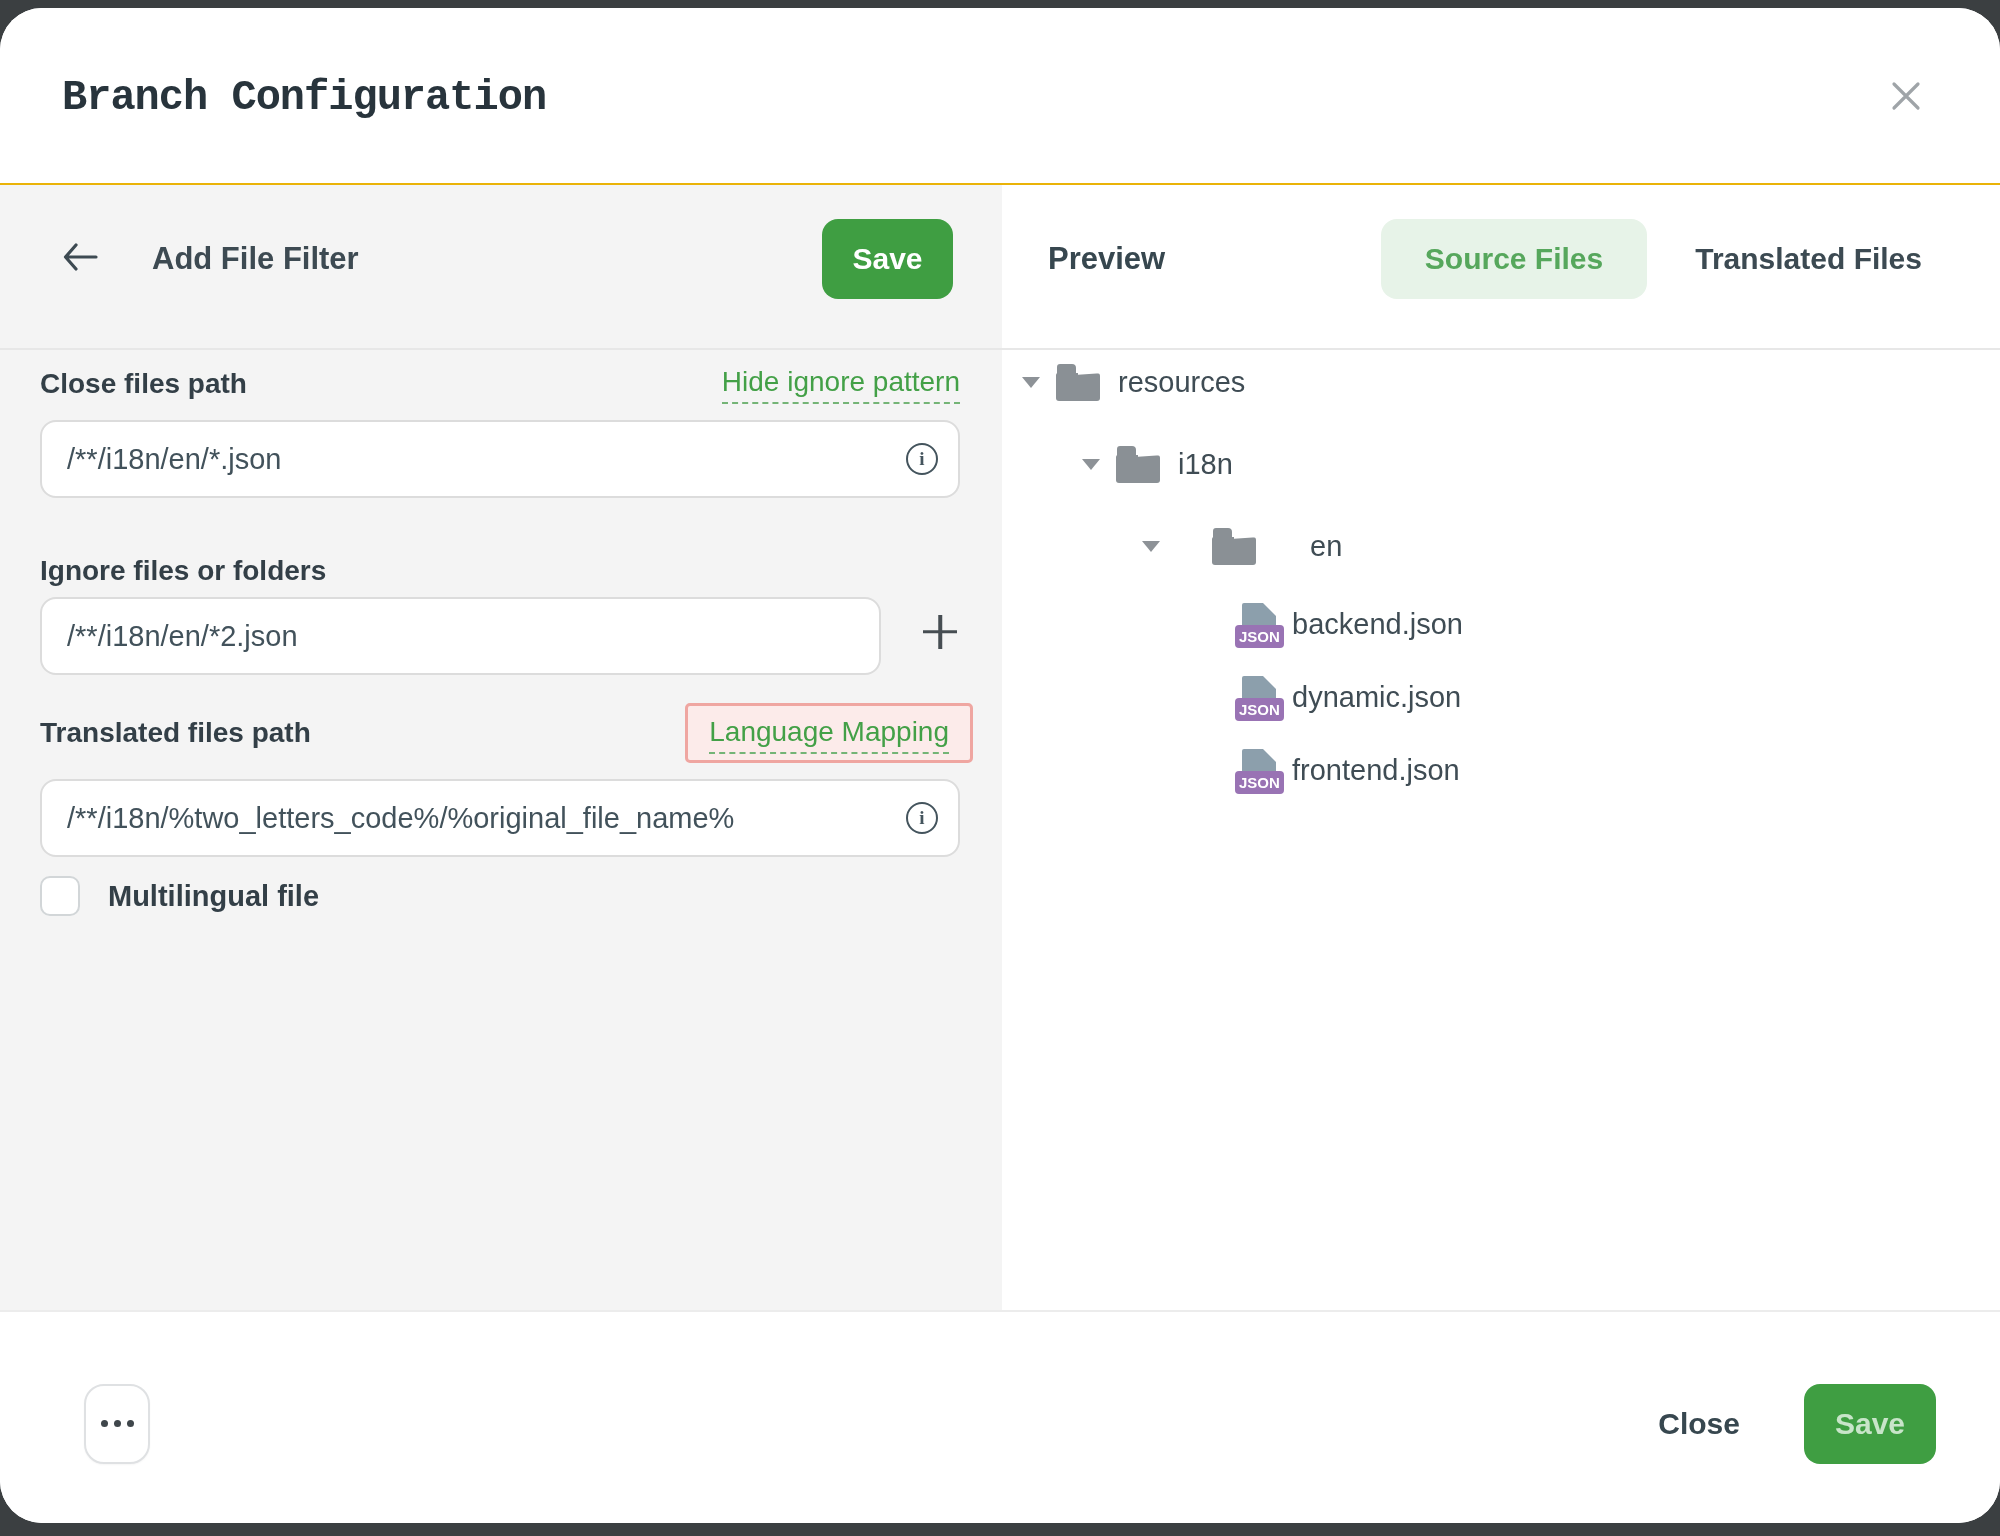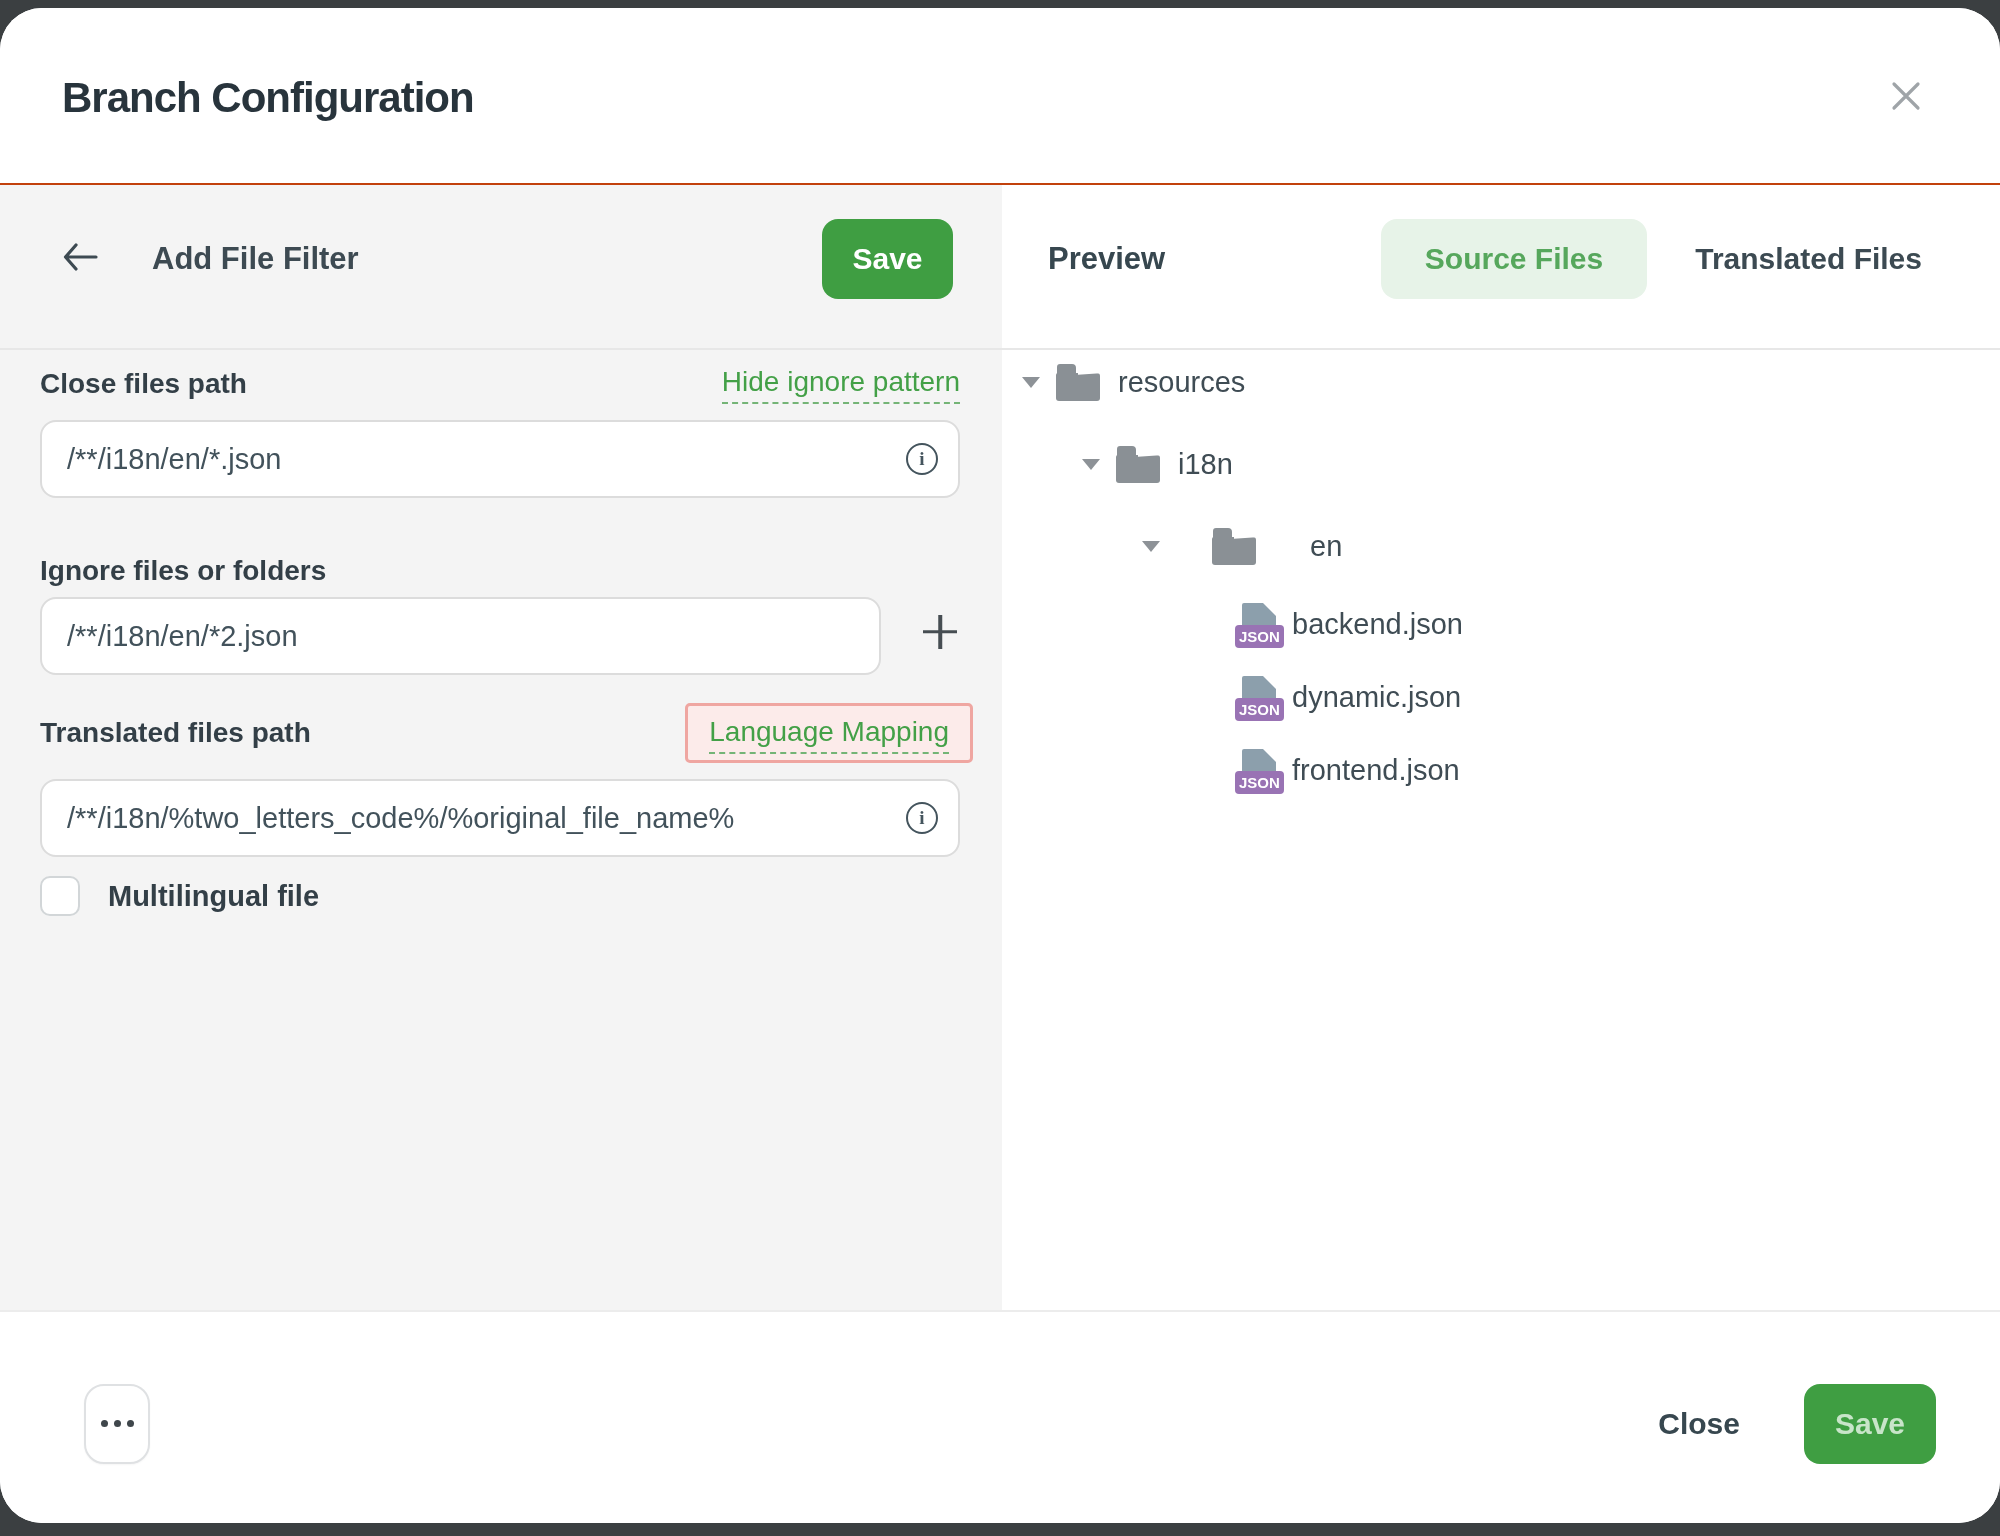--- a/index.html
+++ b/index.html
@@ -7,7 +7,7 @@
   .modal { position:absolute; left:0; right:0; top:8px; height:1515px; background:#fff; border-radius:42px; overflow:hidden; display:flex; flex-direction:column; }
 
   
-  .m-header { height:175px; flex:none; display:flex; align-items:center; padding:4px 72px 0 62px; background:#fff; }
+  .m-header { height:175px; flex:none; display:flex; align-items:center; padding:4px 72px 0 62px; background:#fff;font-family:Liberation Mono, monospace; }
   .m-title { font-size:42px; font-weight:600; color:#28343c; letter-spacing:-1px; }
   .close-btn { margin-left:auto; width:44px; height:44px; display:flex; align-items:center; justify-content:center; cursor:pointer; background:none; border:none; }
 

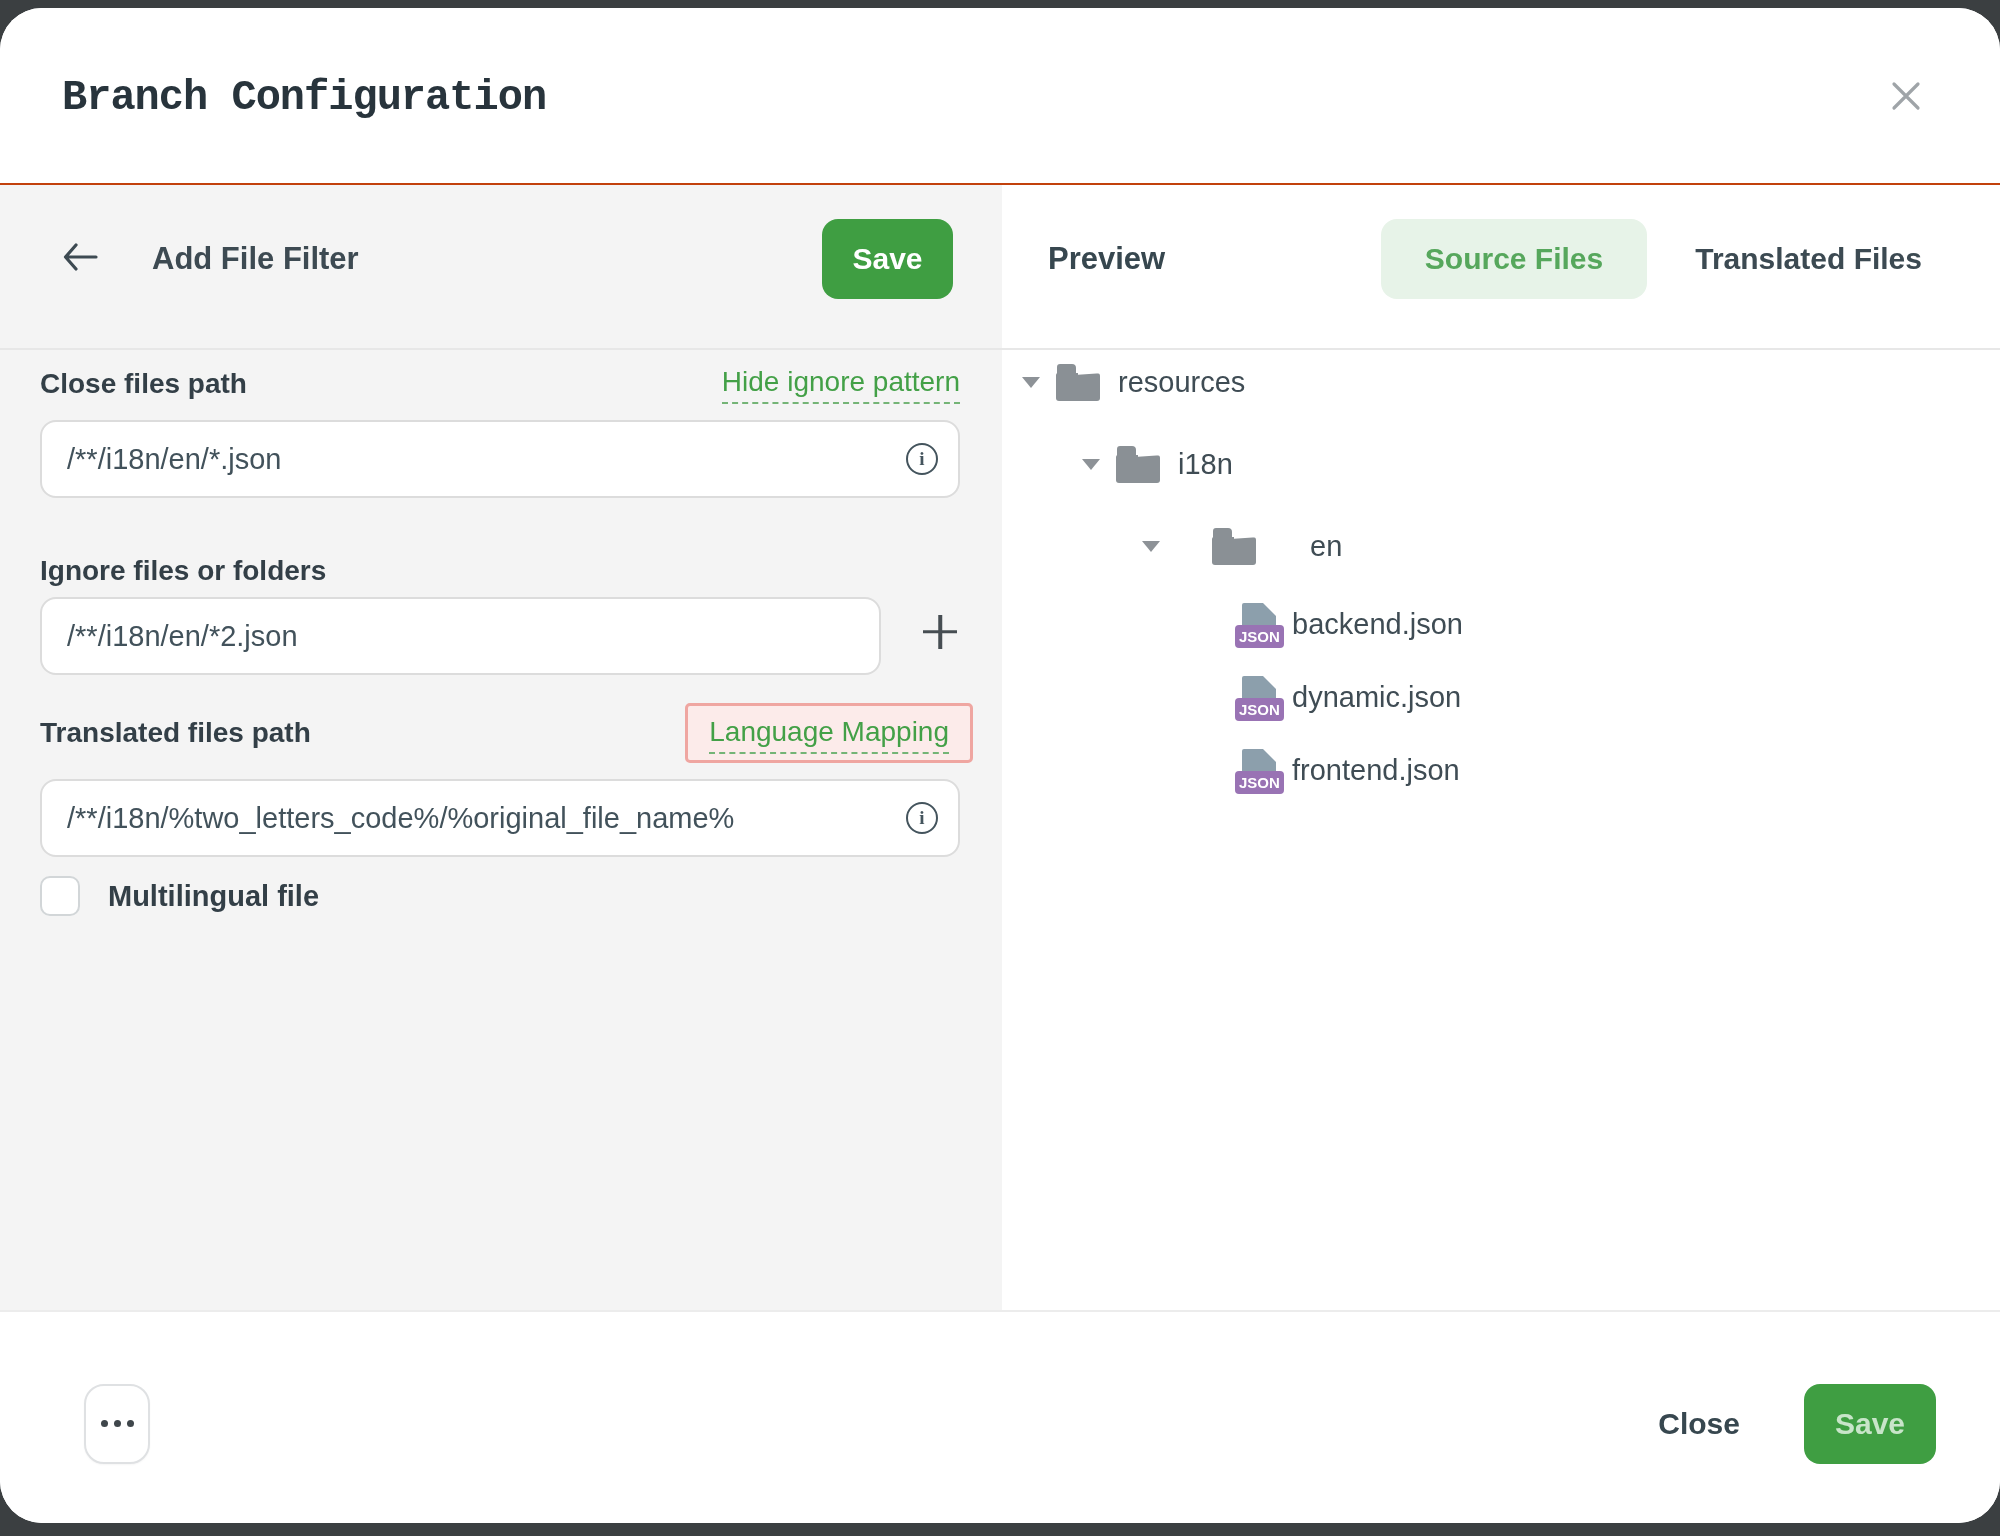--- a/index.html
+++ b/index.html
@@ -12,7 +12,7 @@
   .close-btn { margin-left:auto; width:44px; height:44px; display:flex; align-items:center; justify-content:center; cursor:pointer; background:none; border:none; }
 
   
-  .m-subheader { height:167px; flex:none; display:flex; border-top:2px solid #c2410c; border-bottom:2px solid #e7e7e7; }
+  .m-subheader { height:167px; flex:none; display:flex; border-top:2px solid #eab308; border-bottom:2px solid #e7e7e7; }
   .sub-left { width:1002px; flex:none; background:#f4f4f4; display:flex; align-items:center; padding:0 49px 16px 62px; }
   .back-btn { background:none; border:none; width:40px; height:40px; display:flex; align-items:center; cursor:pointer; flex:none; }
   .sub-title { font-size:31px; font-weight:600; color:#3d4a52; margin-left:50px; }

